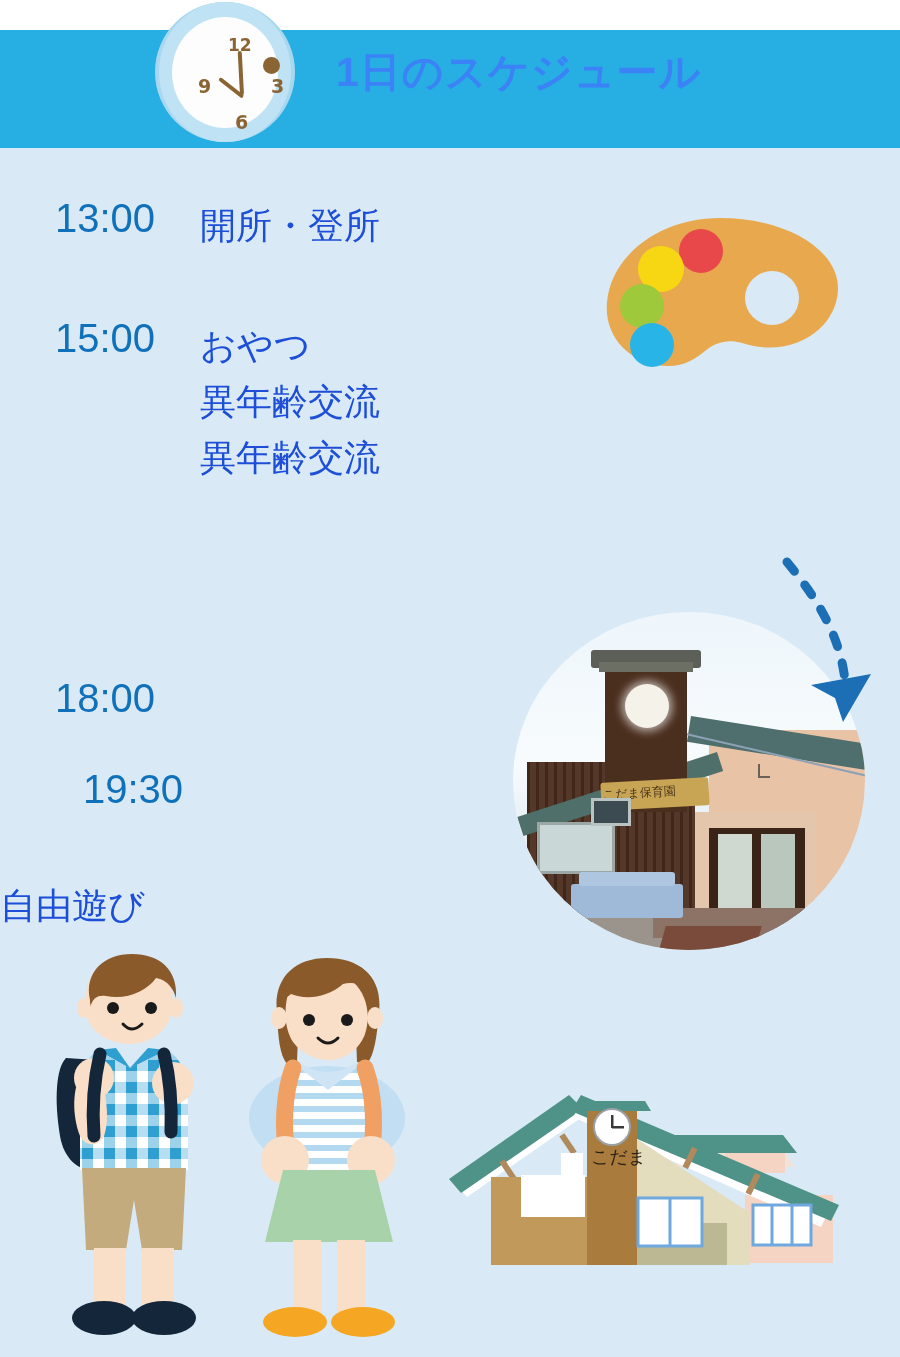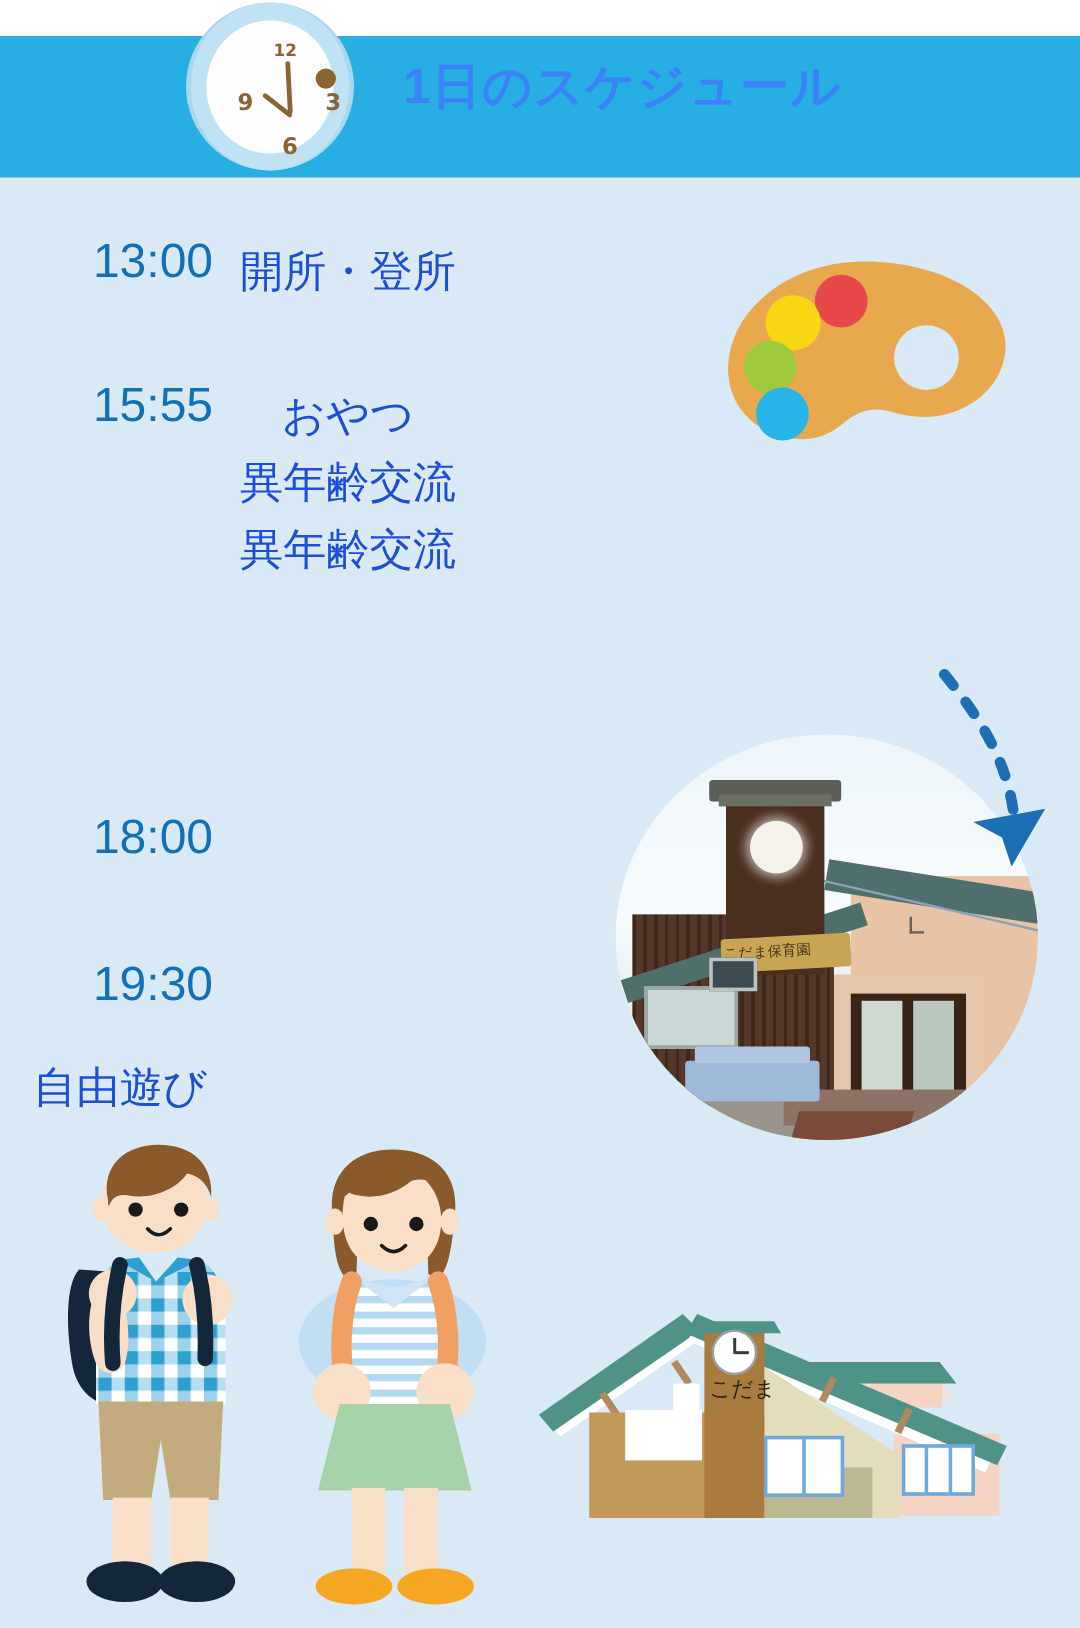--- a/index.html
+++ b/index.html
@@ -46,7 +46,7 @@
     border-radius:50%;background:#fdfdfd;
   }
   .cnum{position:absolute;color:#8a6433;font-family:"DejaVu Sans",sans-serif;font-size:19px;font-weight:bold;}
-  .cn12{left:56px;top:18px;font-size:14px;}
+  .cn12{left:56px;top:18px;font-size:17px;}
   .cn3{left:99px;top:58px;}
   .cn9{left:26px;top:58px;}
   .cn6{left:63px;top:94px;}

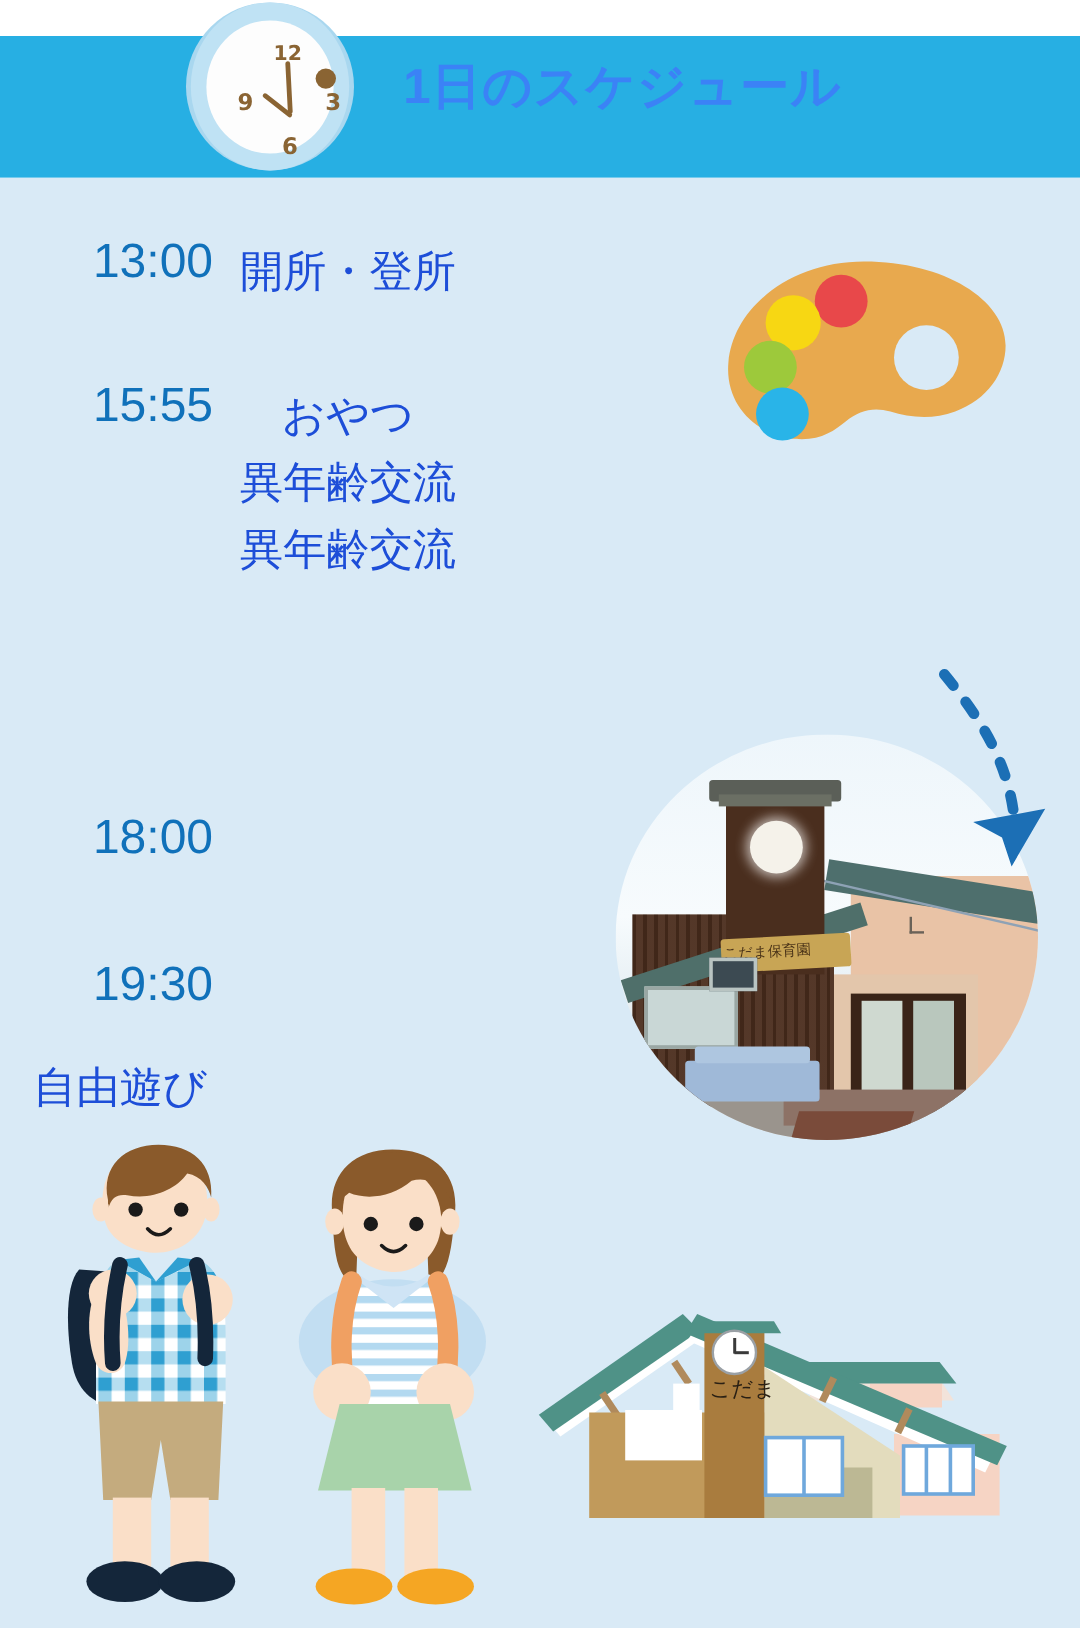--- a/index.html
+++ b/index.html
@@ -64,7 +64,7 @@
 
   
   .sched{position:absolute;left:0;top:160px;width:900px;}
-  .row{position:absolute;display:flex;text-align:center;}
+  .row{position:absolute;display:flex;}
   .time{
     width:200px;flex:0 0 200px;
     color:#1071ba;font-size:40px;font-weight:normal;

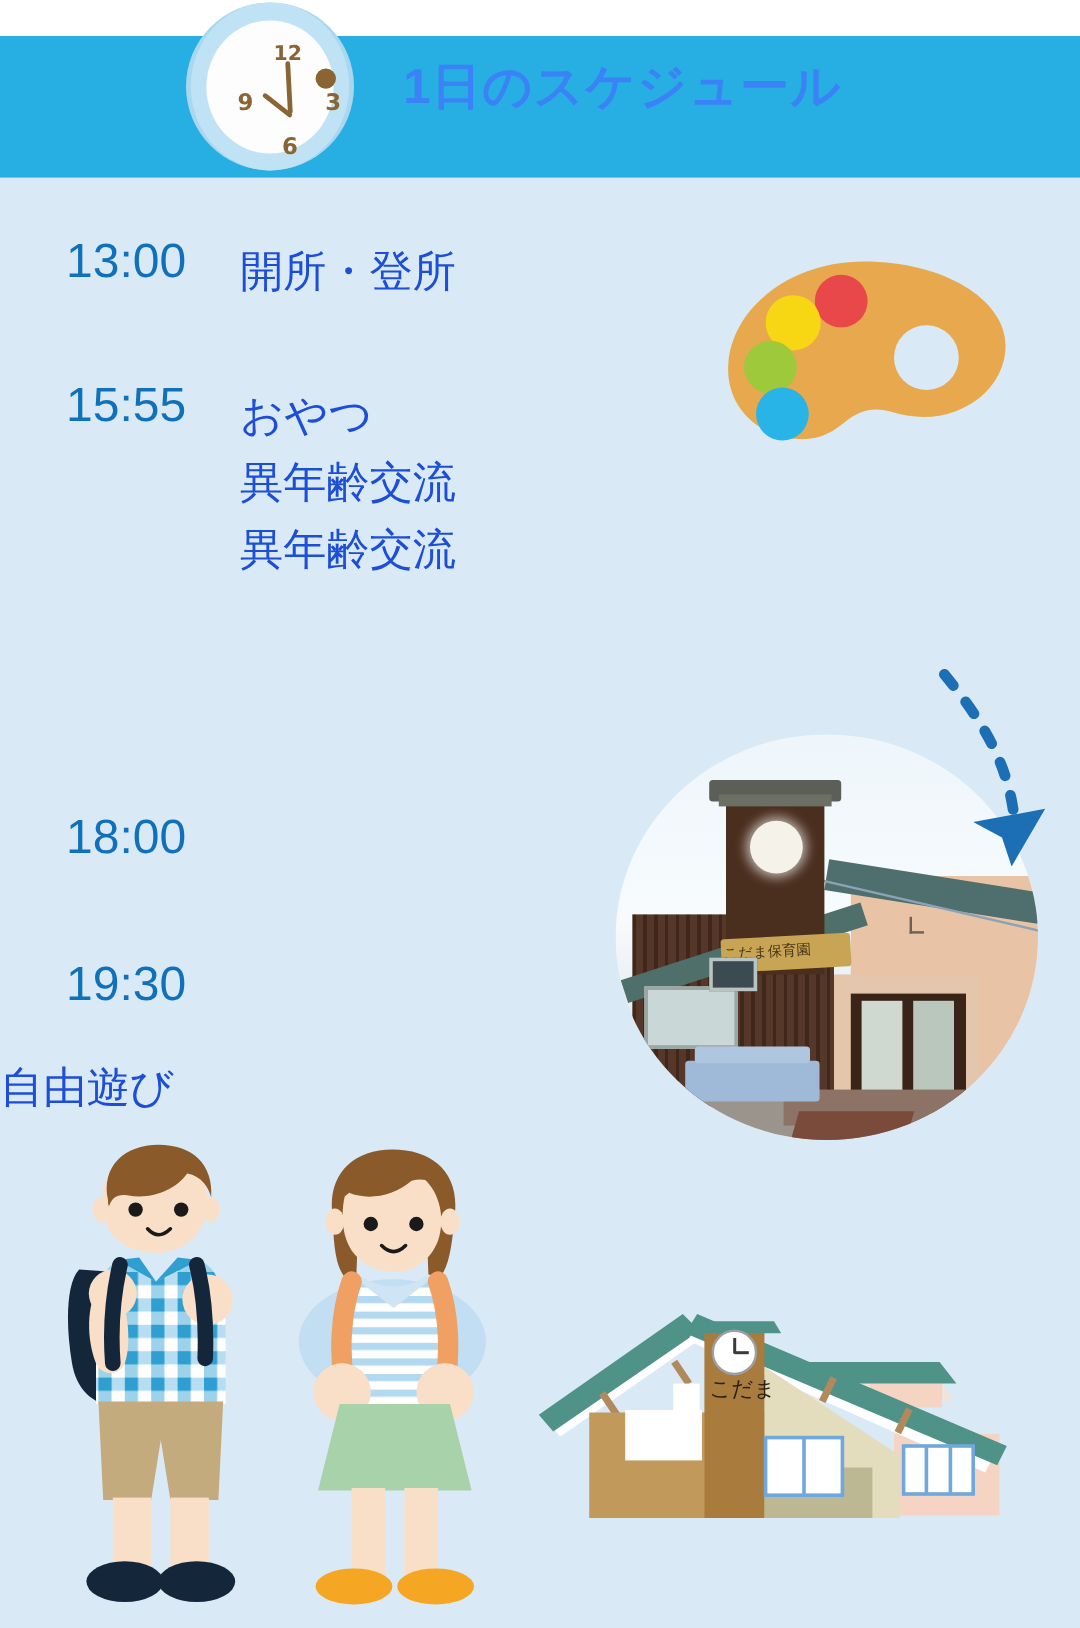--- a/index.html
+++ b/index.html
@@ -169,7 +169,7 @@
     </div>
 
     <div class="row row-2">
-      <div class="time">15:55</div>
+      <div class="time">15:00</div>
       <div class="acts">
         <div class="act-line">おやつ</div>
         <div class="act-line">異年齢交流</div>

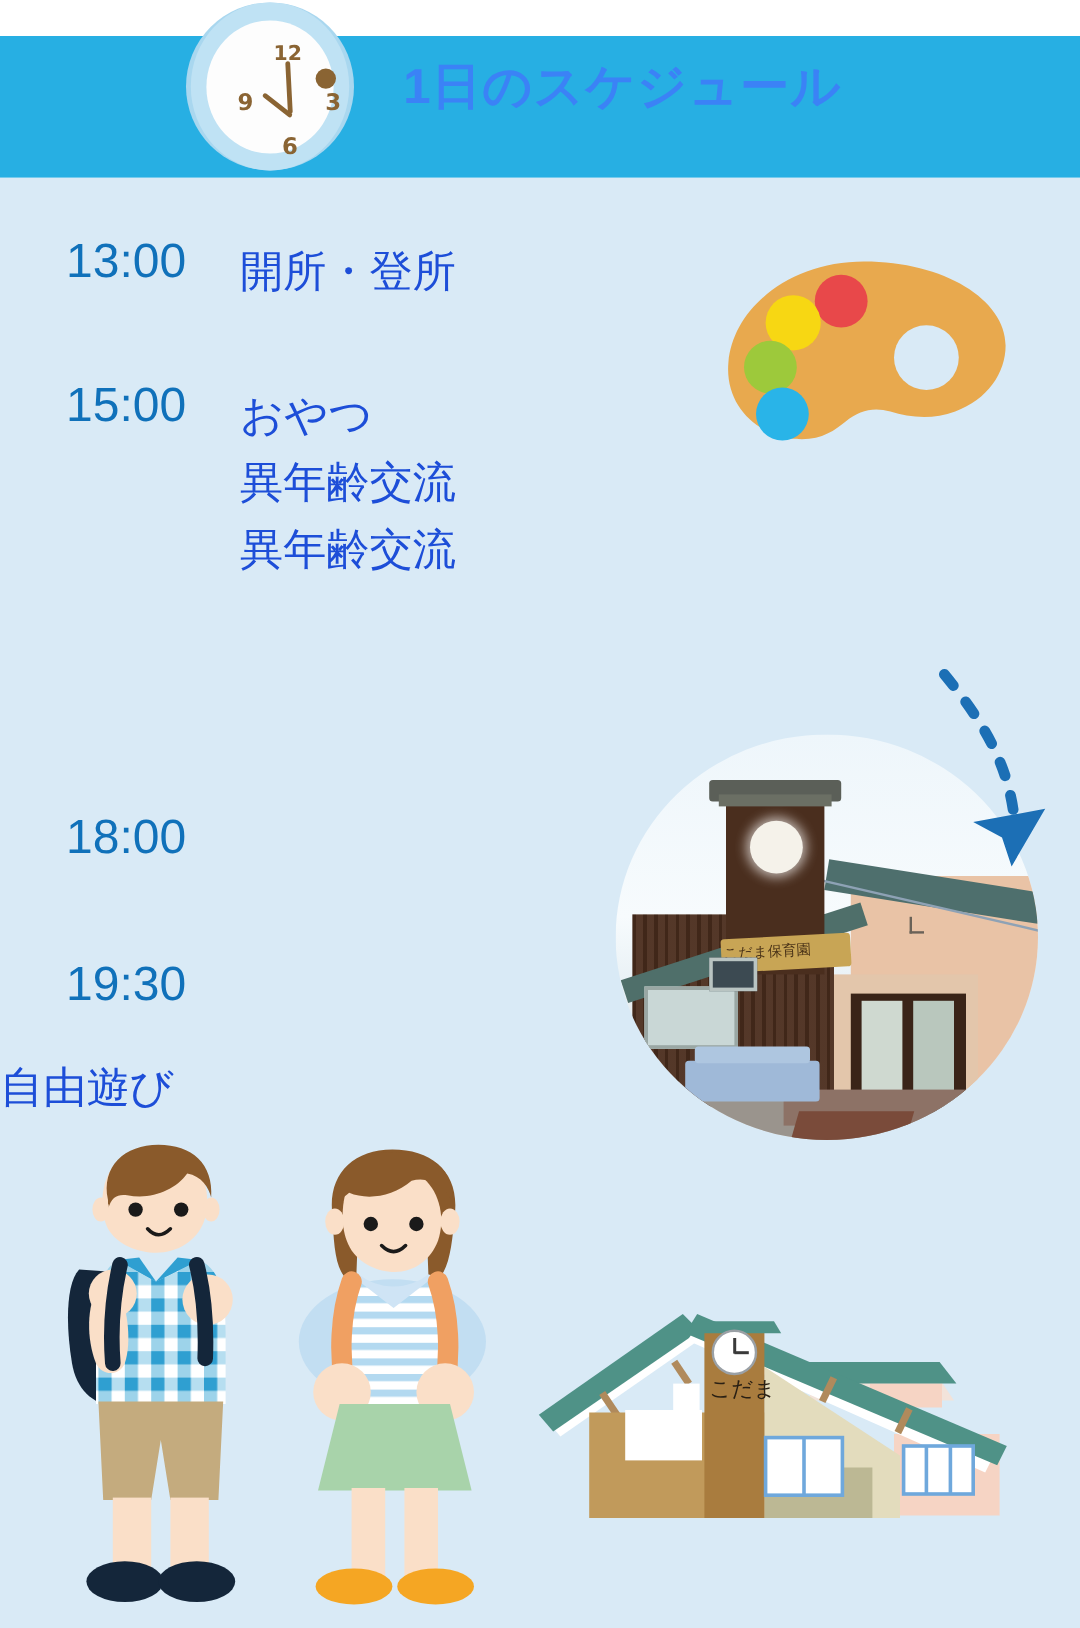--- a/index.html
+++ b/index.html
@@ -78,7 +78,7 @@
   .row-1{top:38px;}
   .row-2{top:158px;}
   .row-3{top:518px;flex-direction:column;}
-  .row-4{top:640px;}
+  .row-4{top:609px;margin-left:28px;}
 
   
   .palette{position:absolute;left:595px;top:210px;width:250px;height:180px;}

